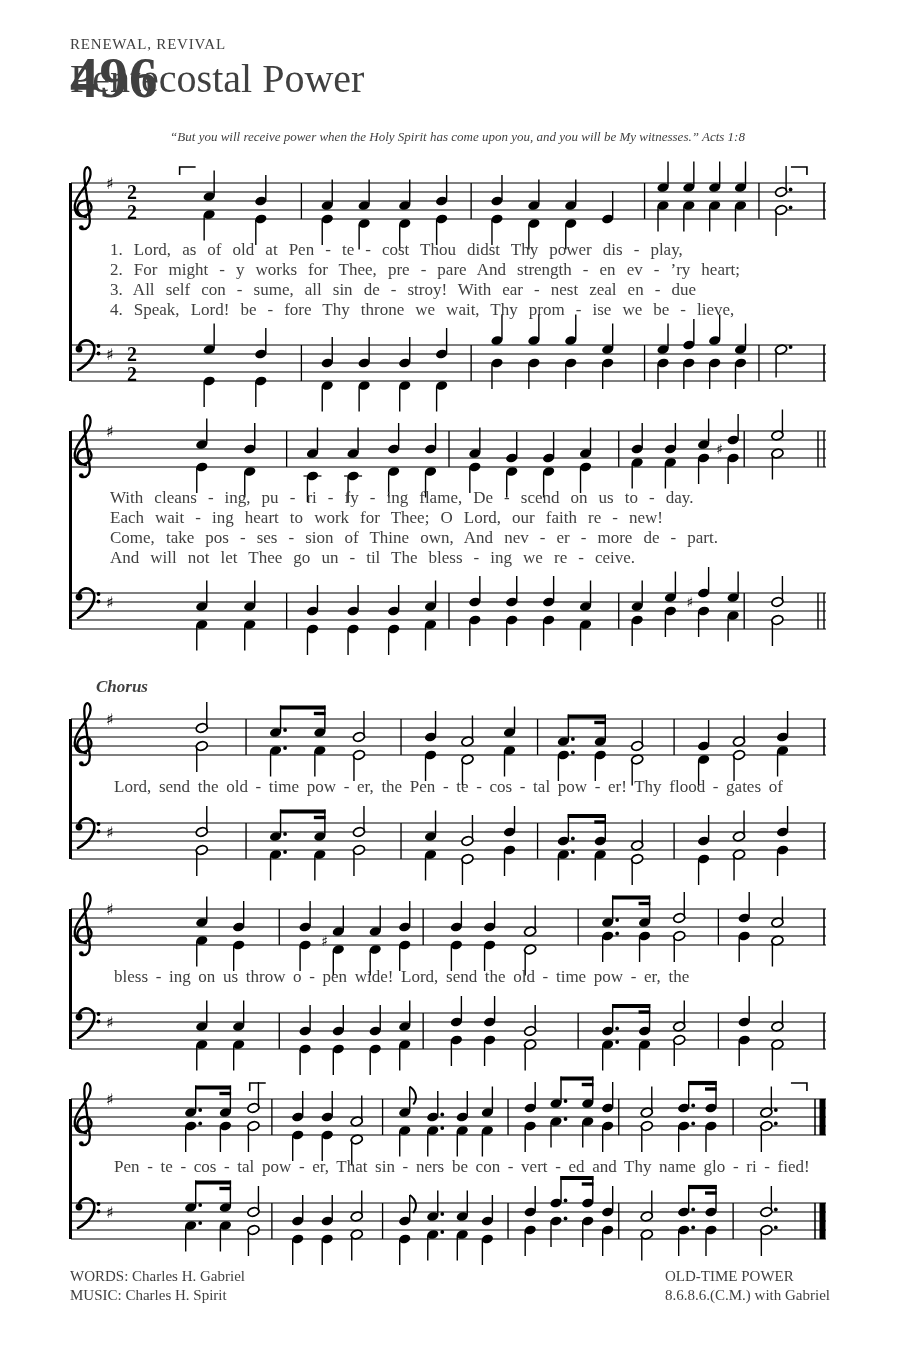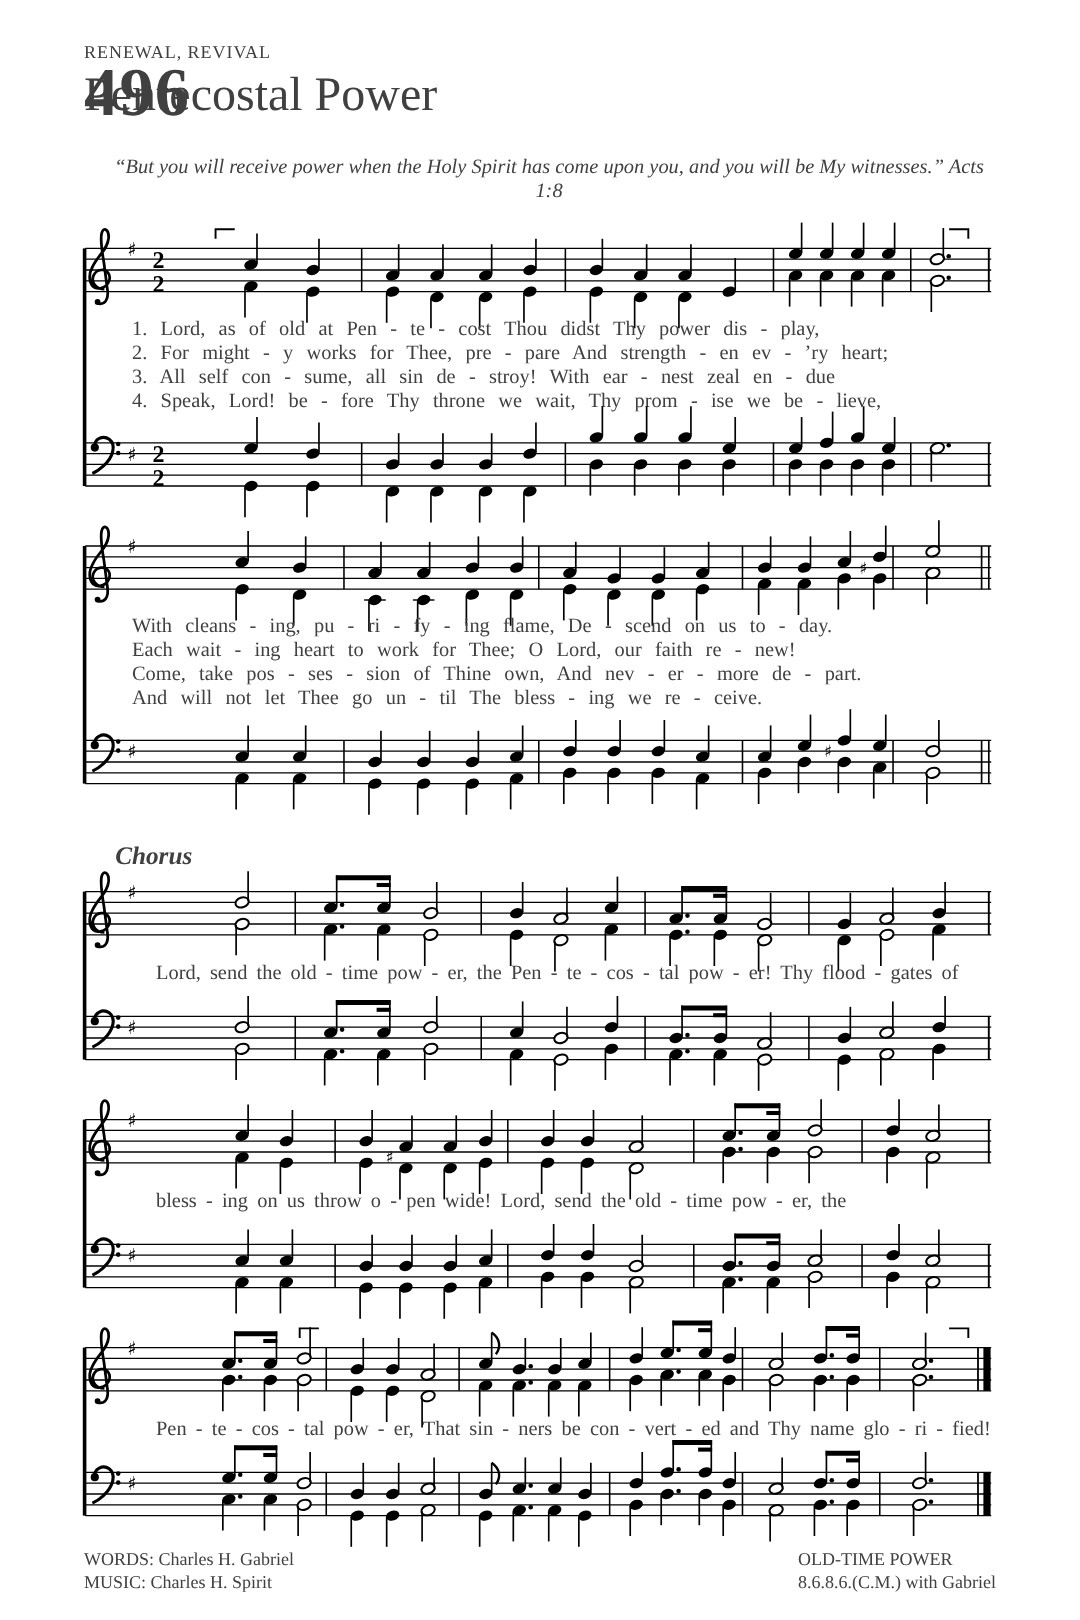--- a/index.html
+++ b/index.html
@@ -9,7 +9,7 @@
   .head-row{position:relative;height:66px;margin-top:0;}
   .hymn-number{position:absolute;left:0;top:-8px;font-size:57px;font-weight:bold;letter-spacing:1px;}
   .hymn-title{text-align:left;font-size:40px;padding-top:2px;}
-  .scripture{font-style:italic;font-size:17px;text-align:center;margin:10px 0 16px 15px;}
+  .scripture{font-style:italic;font-size:13px;text-align:center;margin:10px 0 16px 15px;}
   .system{position:relative;margin-bottom:12px;}
   .sysline{position:absolute;left:-1px;top:22px;bottom:16px;width:3px;background:#000;}
   .system.has-label .sysline{top:42px;}

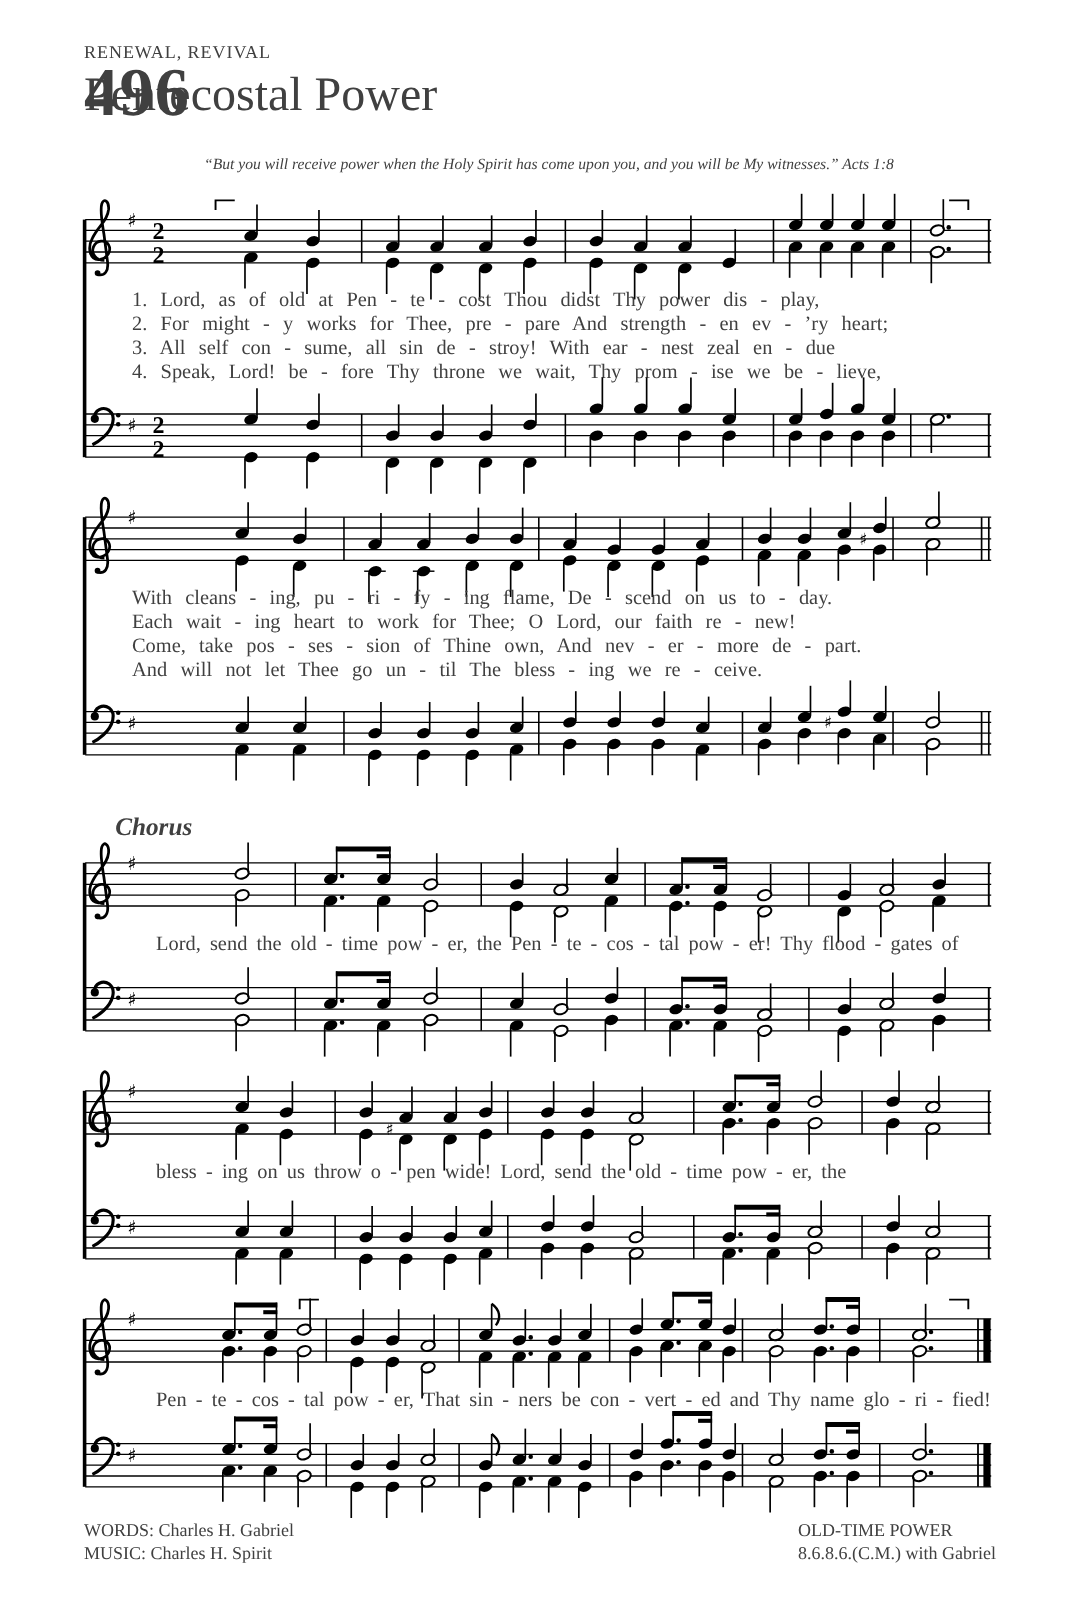--- a/index.html
+++ b/index.html
@@ -18,7 +18,7 @@
   .lyric{font-size:17px;line-height:20px;white-space:nowrap;word-spacing:.40em;}
   .refrain{padding:4px 0 2px 60px;}
   .refrain .lyric{word-spacing:.20em;line-height:24px;}
-  .chorus-label{font-style:italic;font-weight:bold;font-size:21px;height:20px;padding-left:26px;margin-top:32px;}
+  .chorus-label{font-style:italic;font-weight:bold;font-size:17px;height:20px;padding-left:26px;margin-top:32px;}
   .footer{display:flex;justify-content:space-between;margin-top:11px;font-size:15px;line-height:19px;}
   .footer .right{}
 </style>

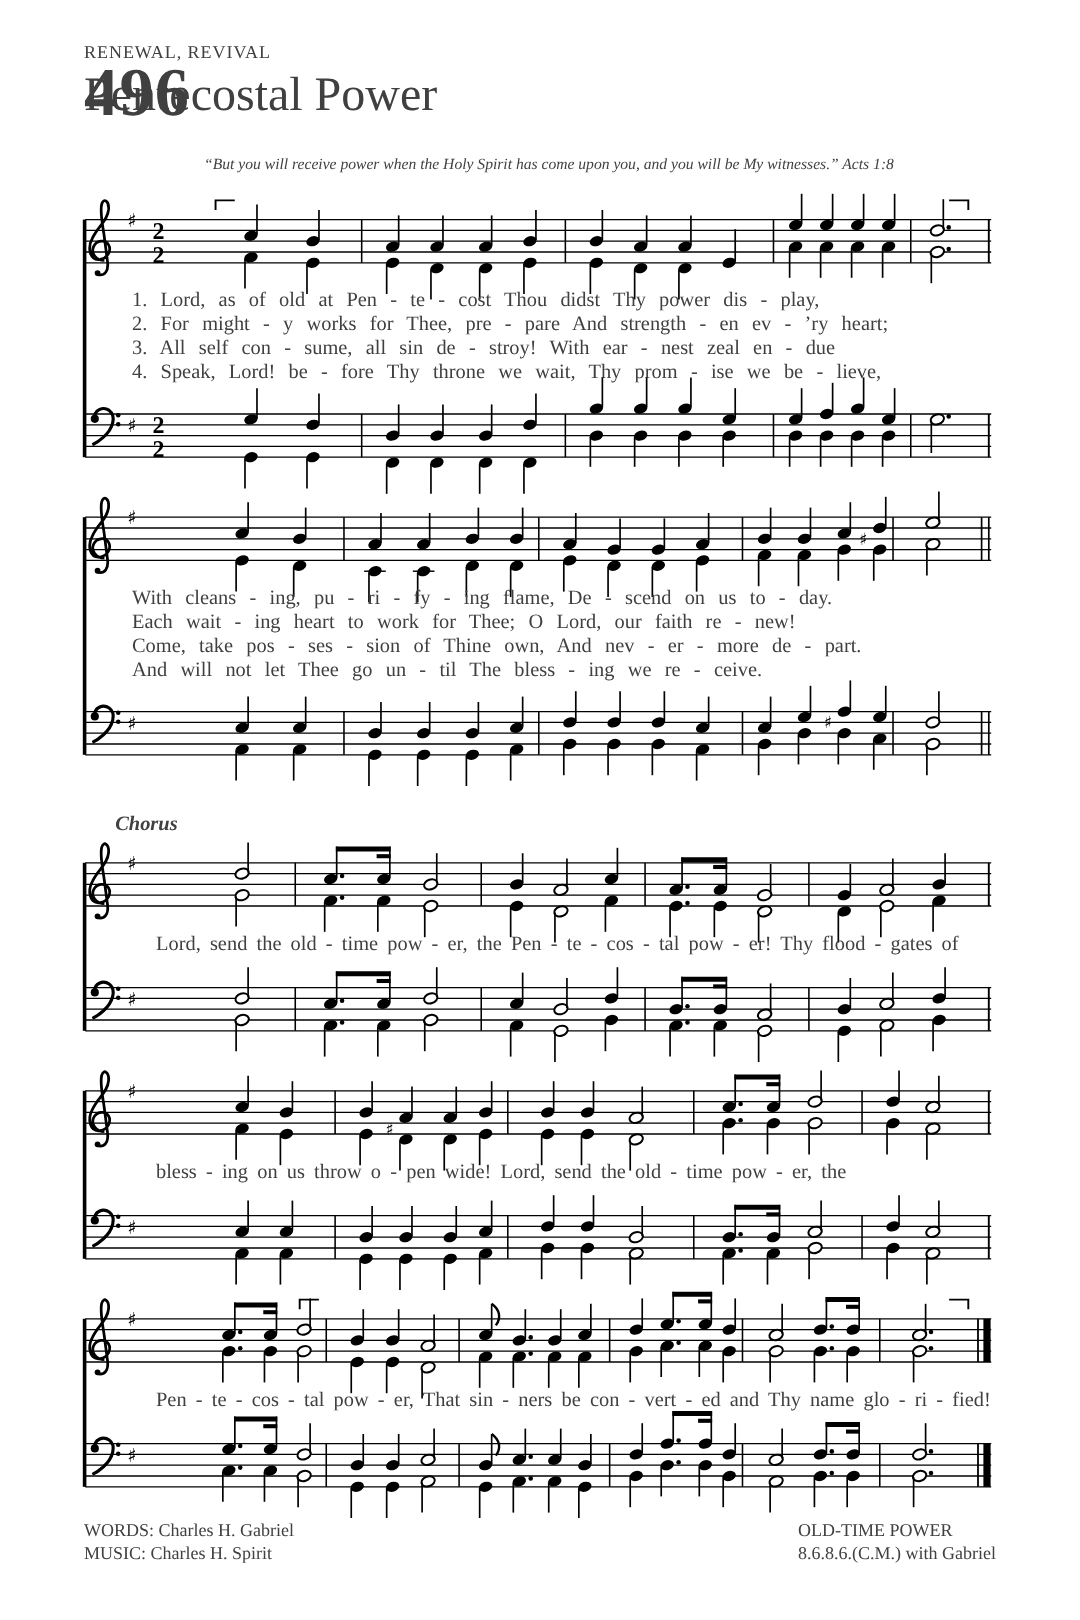--- a/index.html
+++ b/index.html
@@ -16,7 +16,7 @@
   svg.staff{display:block;width:760px;height:74px;overflow:visible;}
   .verses{padding:5px 0 3px 40px;}
   .lyric{font-size:17px;line-height:20px;white-space:nowrap;word-spacing:.40em;}
-  .refrain{padding:4px 0 2px 60px;}
+  .refrain{padding:4px 0 2px 44px;}
   .refrain .lyric{word-spacing:.20em;line-height:24px;}
   .chorus-label{font-style:italic;font-weight:bold;font-size:17px;height:20px;padding-left:26px;margin-top:32px;}
   .footer{display:flex;justify-content:space-between;margin-top:11px;font-size:15px;line-height:19px;}

